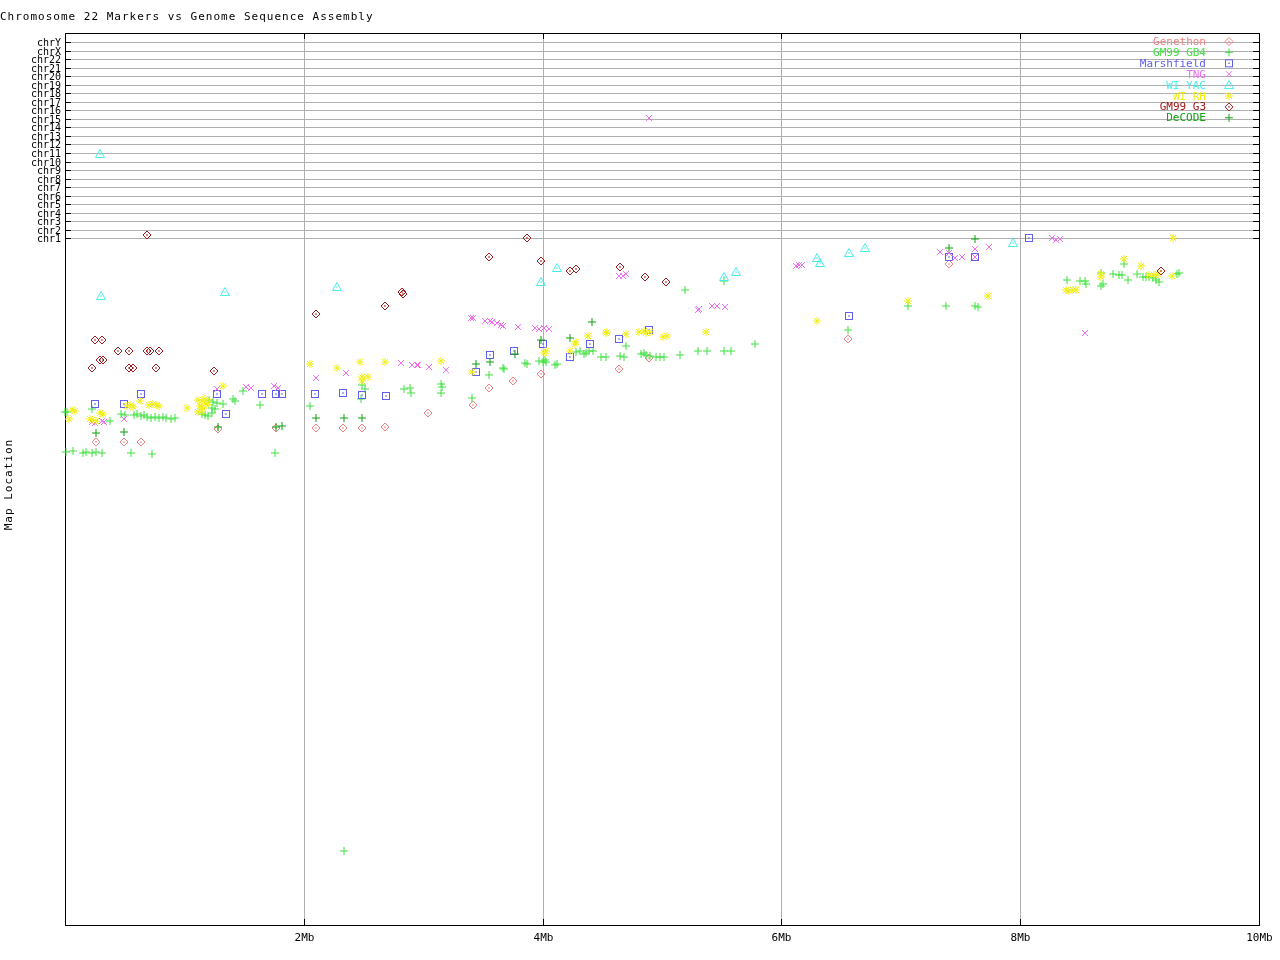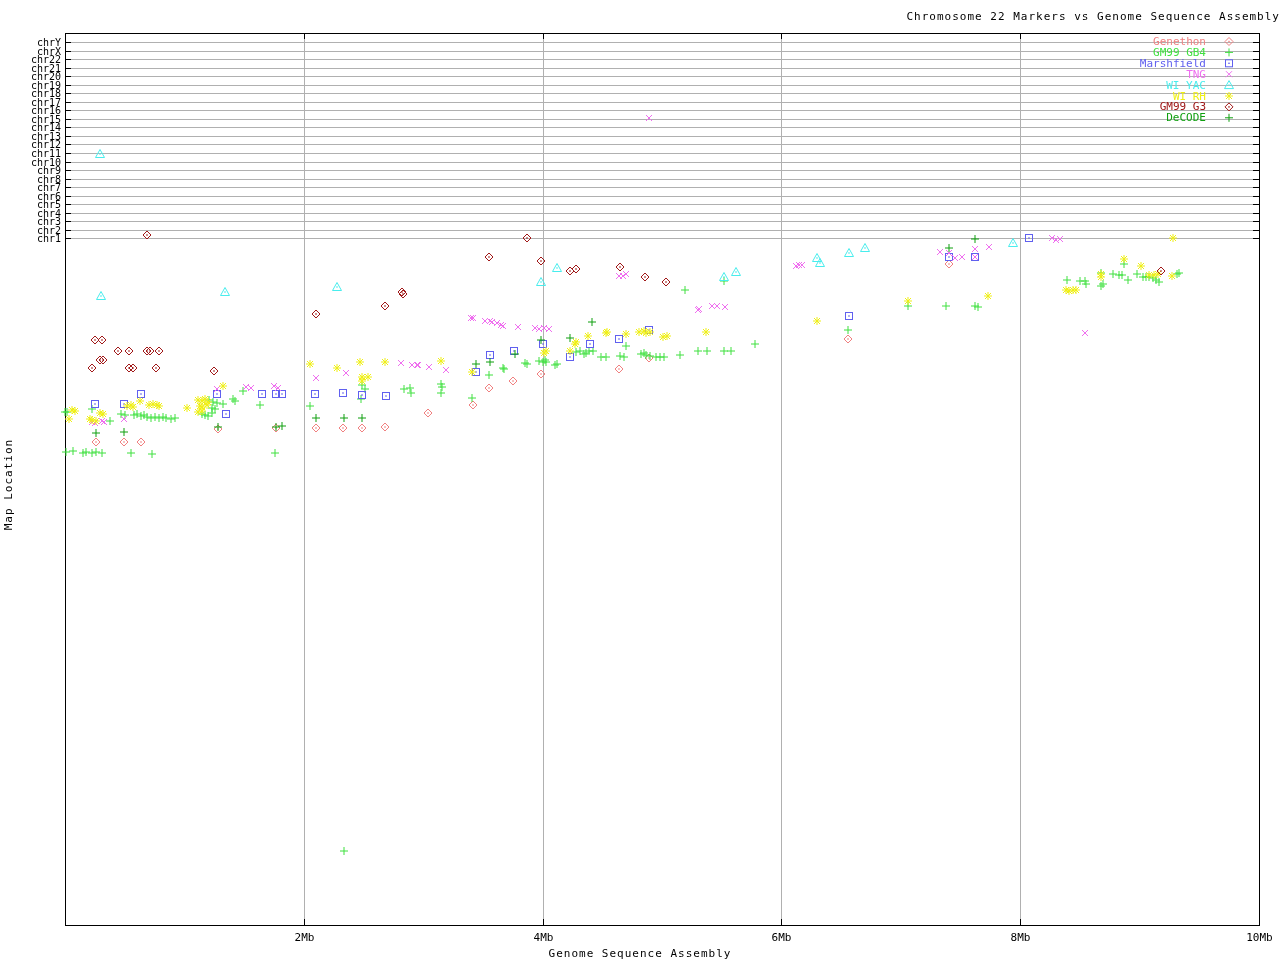--- a/index.html
+++ b/index.html
@@ -6,7 +6,7 @@
   #screen{position:relative;width:1280px;height:960px;background:#ffffff;overflow:hidden;
           font-family:"DejaVu Sans Mono", monospace;color:#000;}
   .lbl{position:absolute;font-size:11px;white-space:nowrap;}
-  #title{top:10px;left:0;width:1280px;text-align:right;letter-spacing:1px;}
+  #title{top:10px;left:0;width:1280px;text-align:left;letter-spacing:1px;}
   #xlabel{top:947px;left:0;width:1280px;text-align:center;letter-spacing:1px;}
   #ylabel{top:478px;left:-42px;width:100px;text-align:center;transform:rotate(-90deg);letter-spacing:1px;}
   svg text{font-family:"DejaVu Sans Mono", monospace;}

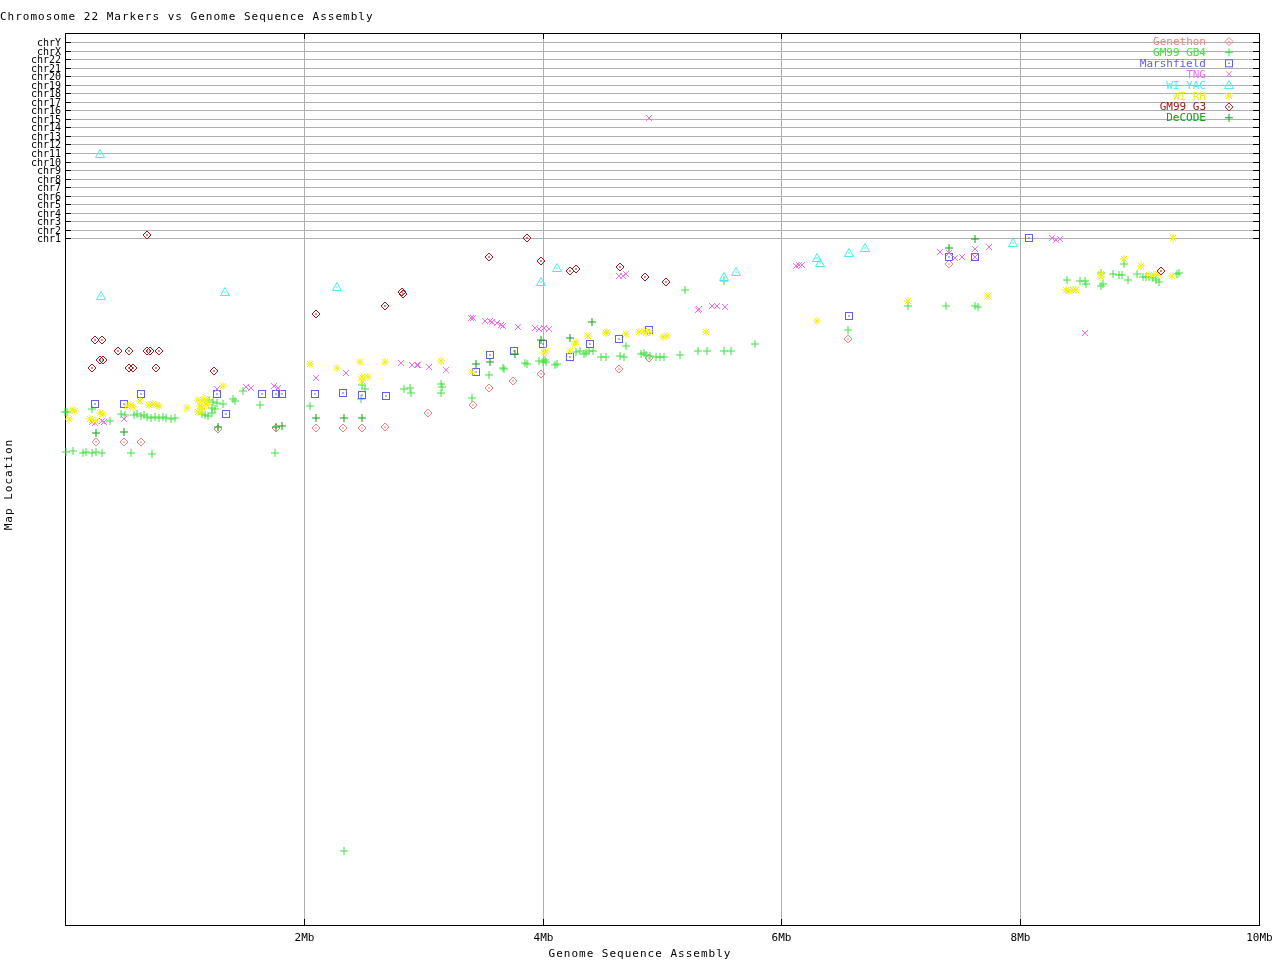--- a/index.html
+++ b/index.html
@@ -17,7 +17,6 @@
 <div id="screen">
   <div id="title" class="lbl">Chromosome 22 Markers vs Genome Sequence Assembly</div>
   <div id="ylabel" class="lbl">Map Location</div>
-  <div id="xlabel" class="lbl">Genome Sequence Assembly</div>
   <svg id="plot" width="1280" height="960" style="position:absolute;left:0;top:0;">
       <line x1="65" y1="42.5" x2="1259" y2="42.5" stroke="#b0b0b0" stroke-width="1" shape-rendering="crispEdges"></line>
       <line x1="65" y1="42.5" x2="71" y2="42.5" stroke="#000000" stroke-width="1" shape-rendering="crispEdges"></line>

